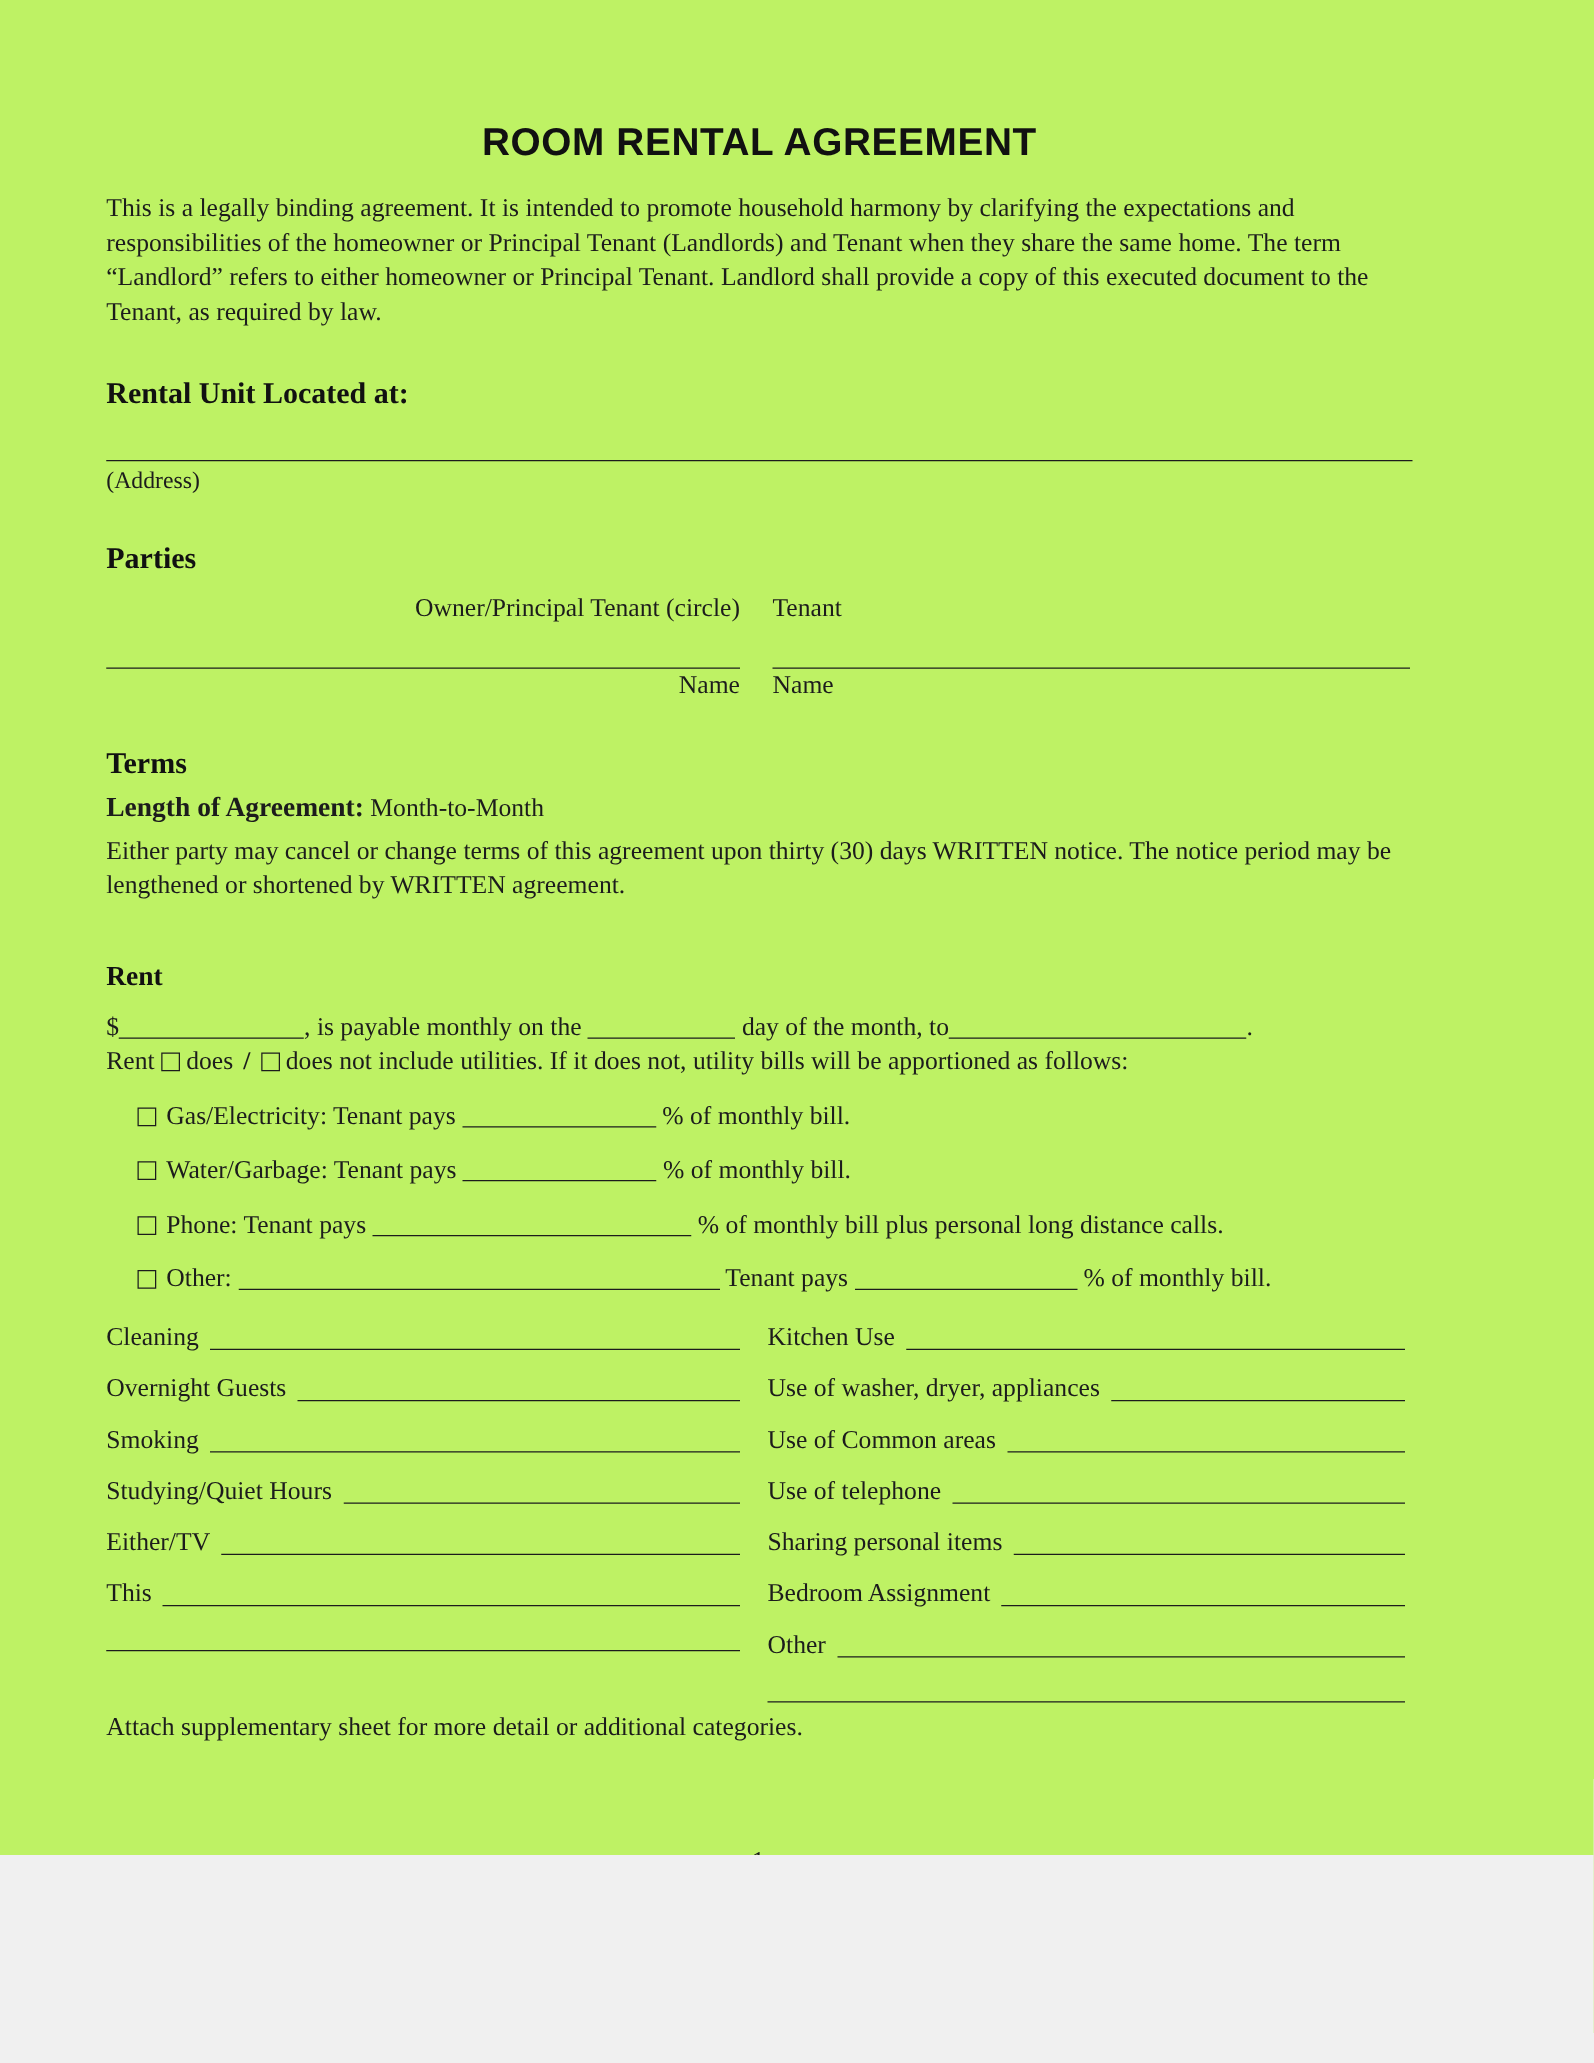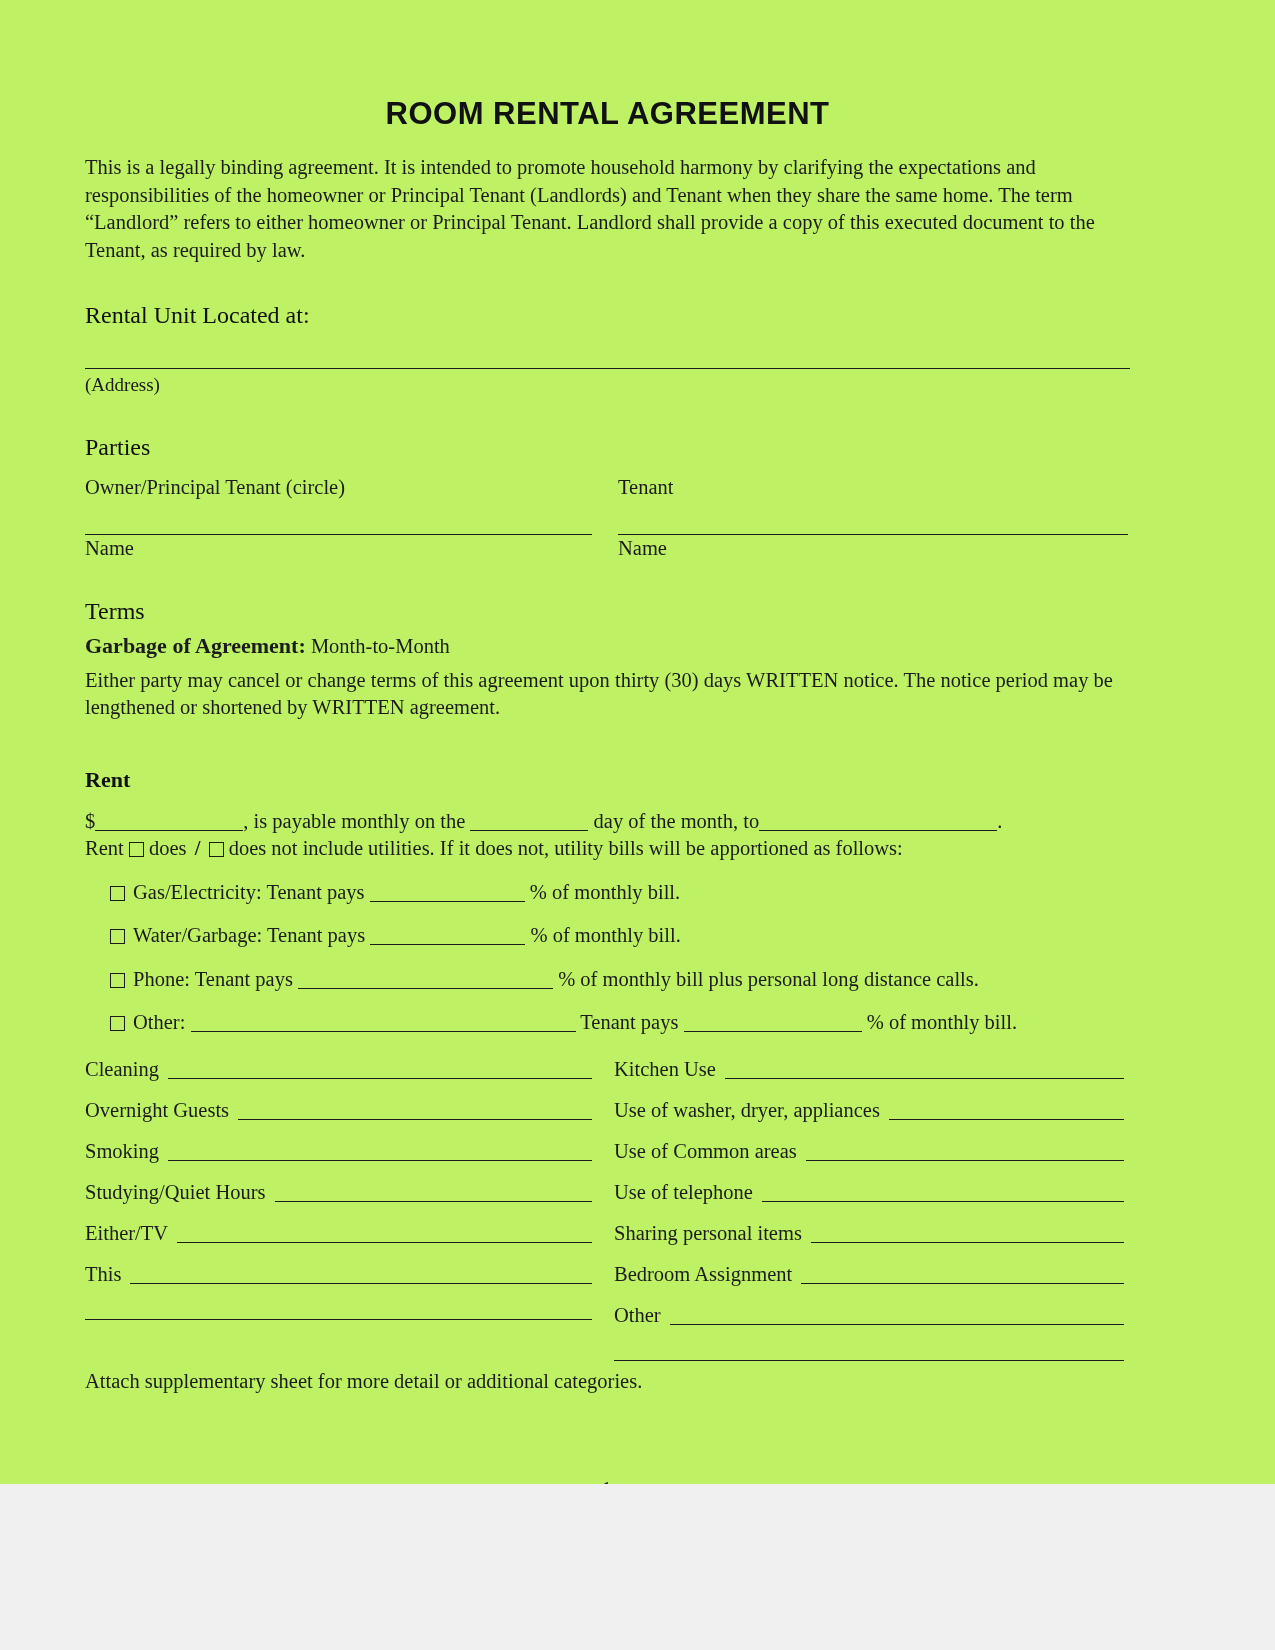--- a/index.html
+++ b/index.html
@@ -29,7 +29,7 @@
   .intro { margin:22px 0 0 0; }
   h2.sec {
     font-size:24px; line-height:30px;
-    font-weight:400; margin:34px 0 0 0; color:#111;
+    font-weight:700; margin:34px 0 0 0; color:#111;
   }
   h2.sec.first { margin-top:36px; }
   .hline {

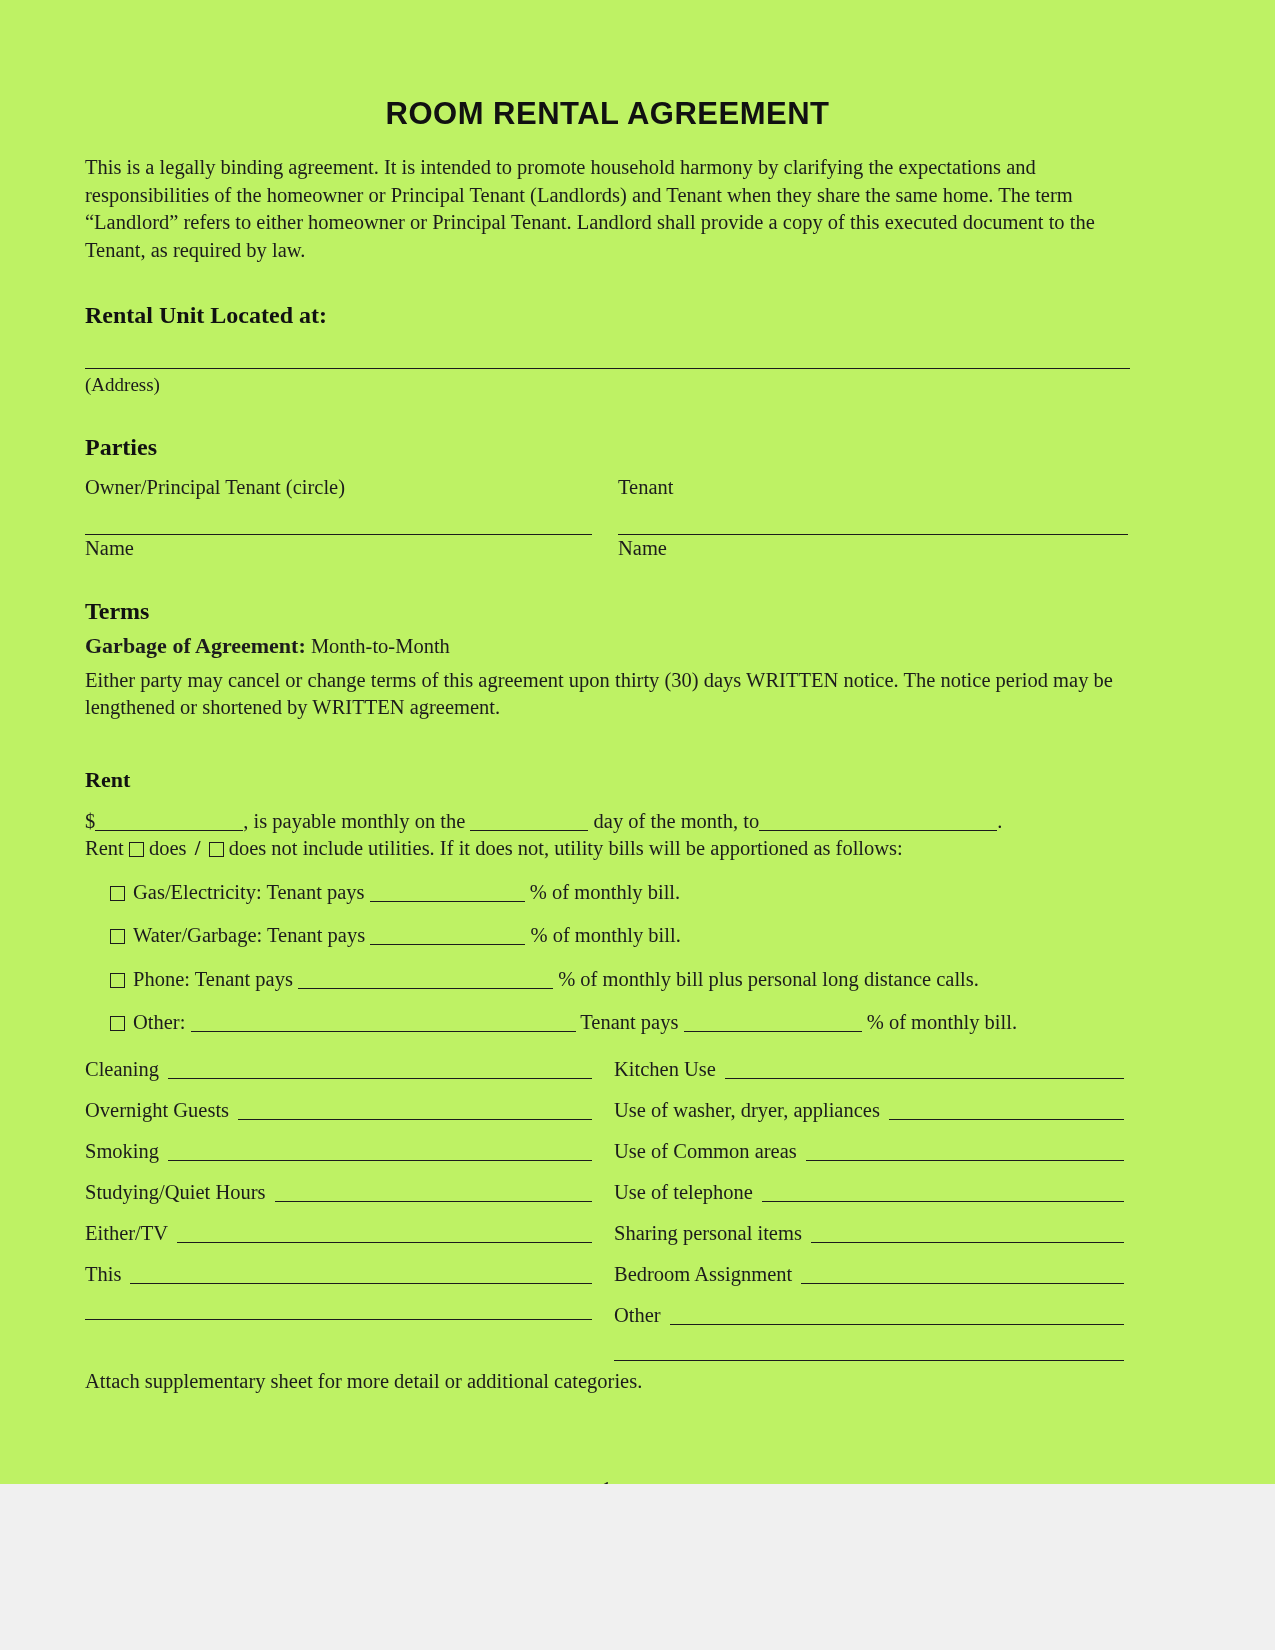--- a/index.html
+++ b/index.html
@@ -39,7 +39,7 @@
   .addr-line { margin-top:38px; }
   .small-label { font-size:19px; line-height:26px; margin-top:3px; }
   .two-col { display:flex; column-gap:26px; }
-  .col-l { width:507px; flex:0 0 auto; }
+  .col-l { width:507px; flex:0 0 auto;text-align:right; }
   .col-r { width:510px; flex:0 0 auto; }
   .party-labels { margin-top:12px; }
   .party-lines { margin-top:32px; }

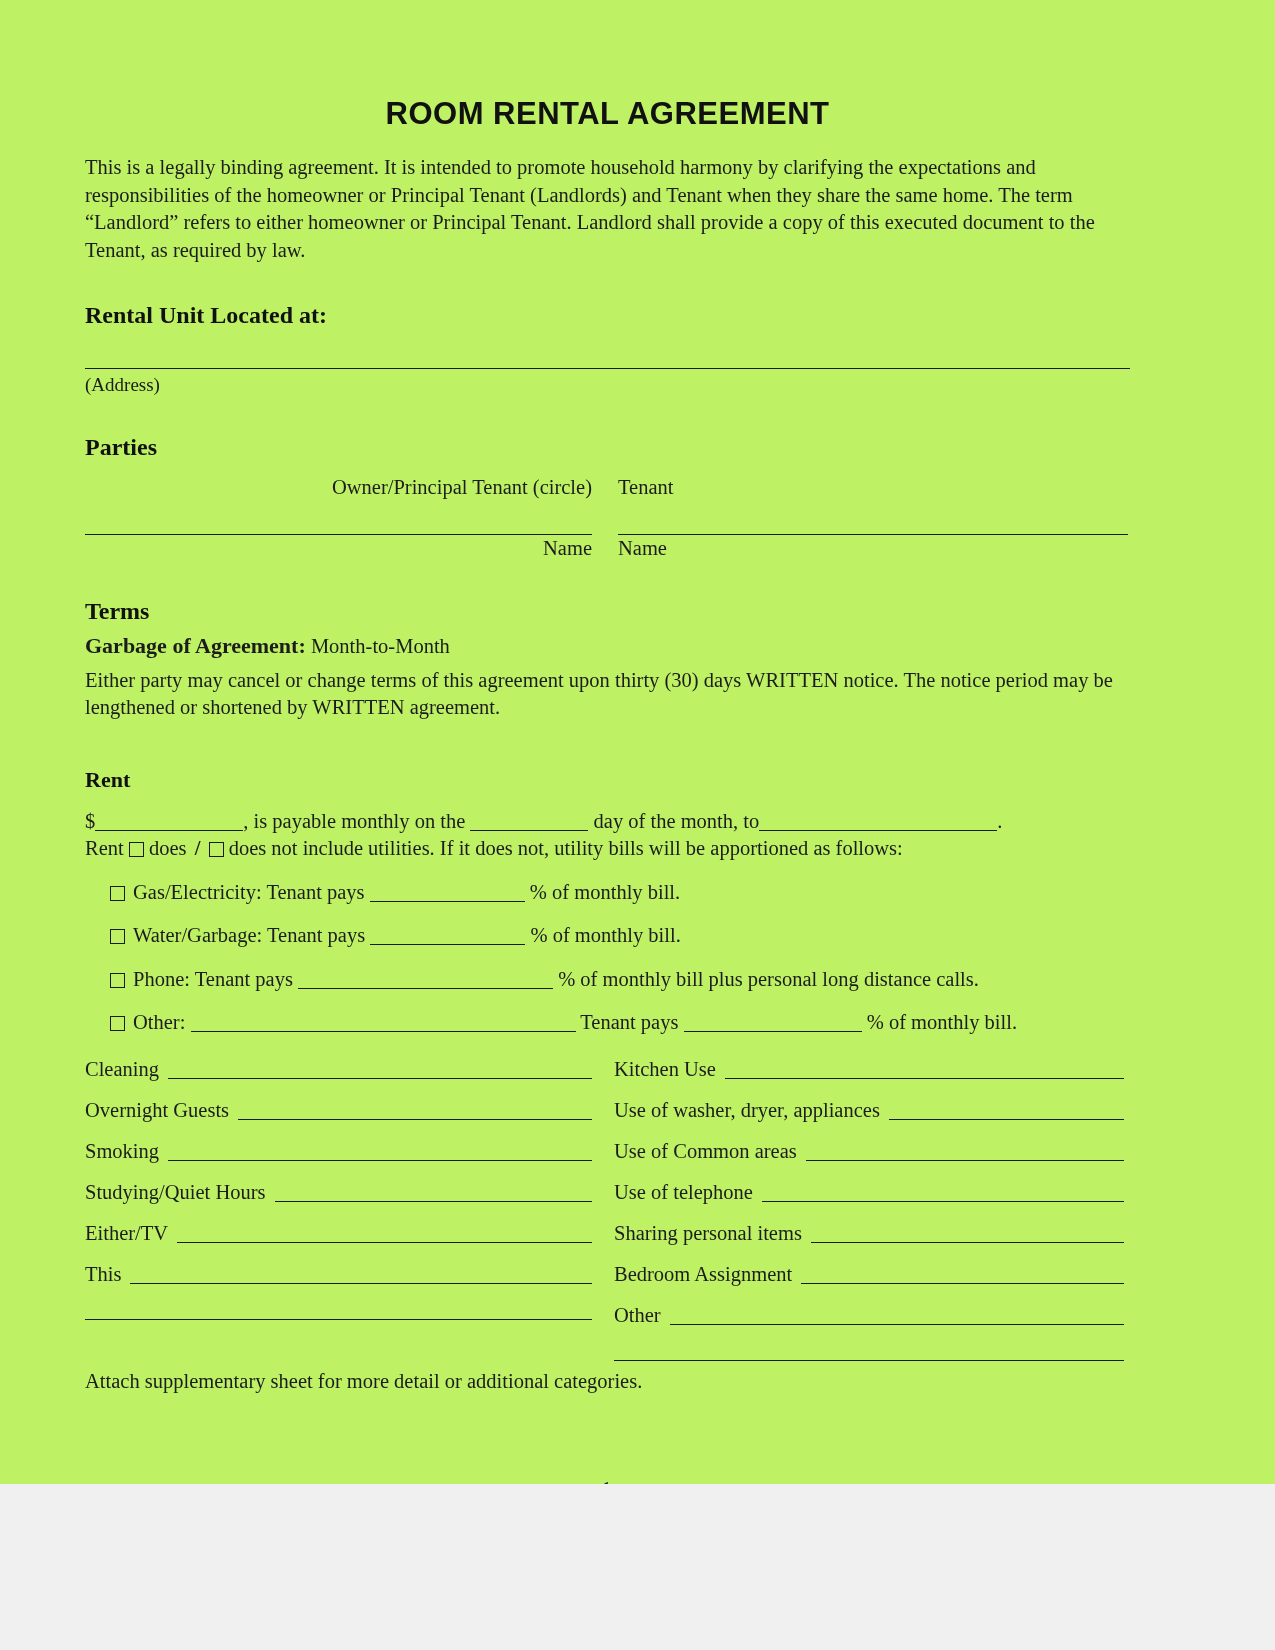--- a/index.html
+++ b/index.html
@@ -111,7 +111,7 @@
   </div>
 
   <h2 class="sec">Terms</h2>
-  <p class="length-line"><b>Garbage of Agreement:</b> <span>Month-to-Month</span></p>
+  <p class="length-line"><b>Length of Agreement:</b> <span>Month-to-Month</span></p>
   <p class="notice">Either party may cancel or change terms of this agreement upon thirty (30) days WRITTEN notice.  The notice period may be lengthened or shortened by WRITTEN agreement.</p>
 
   <h3 class="subsec">Rent</h3>

